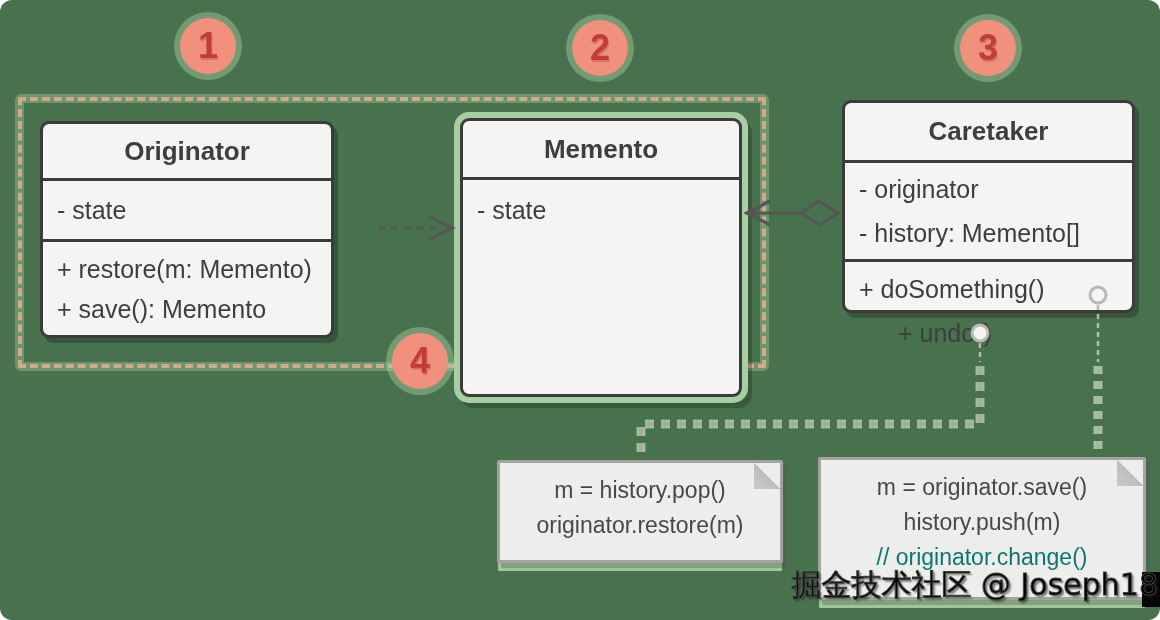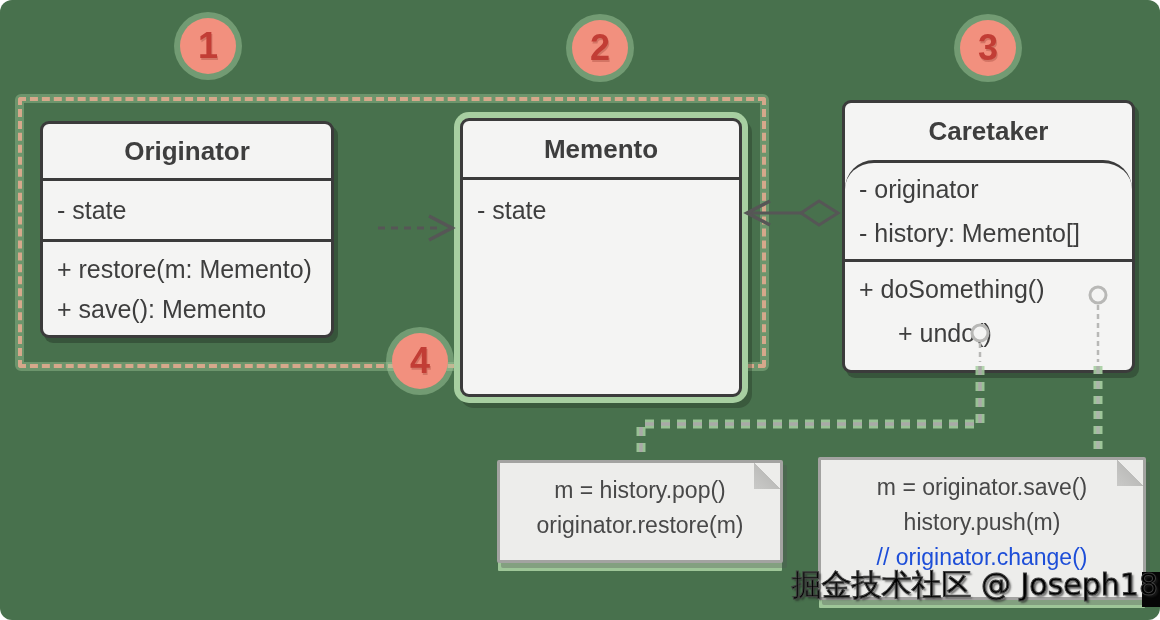--- a/index.html
+++ b/index.html
@@ -144,7 +144,7 @@
     </div>
   </div>
 
-  <div class="uml-class" style="left:842px; top:100px; width:293px; height:273px;">
+  <div class="uml-class" style="left:842px; top:100px; width:293px; height:213px;">
     <div class="cls-title" style="height:57px;">Caretaker</div>
     <div class="cls-section" style="height:99px;border-radius:29px;">
       <div class="member" style="line-height:44px;">- originator</div>

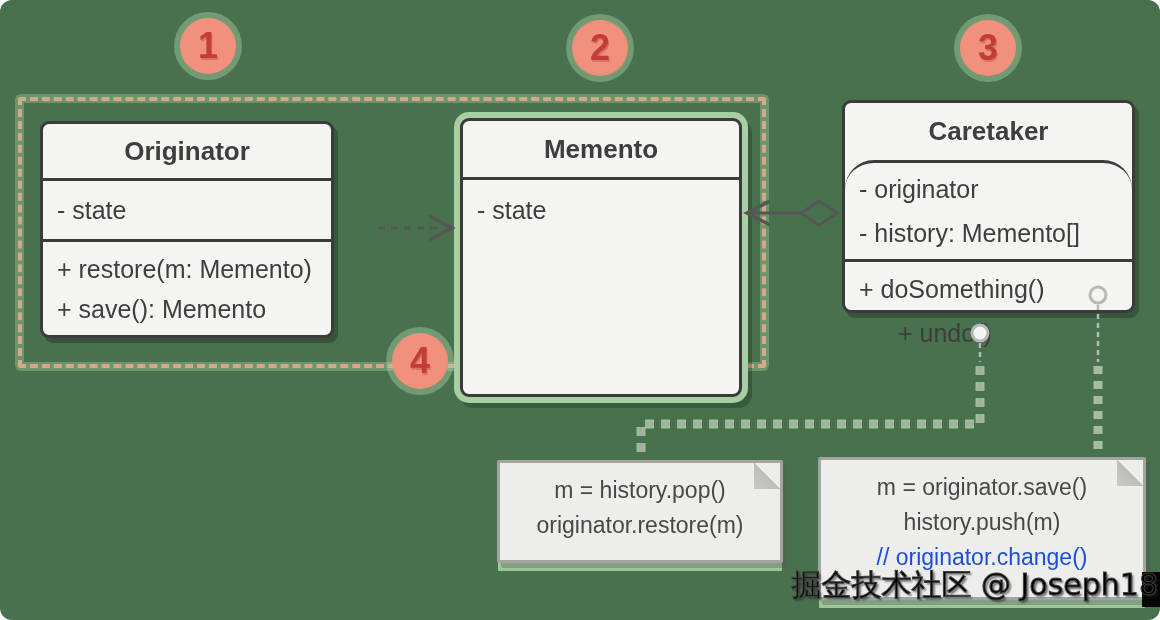--- a/index.html
+++ b/index.html
@@ -146,7 +146,7 @@
 
   <div class="uml-class" style="left:842px; top:100px; width:293px; height:213px;">
     <div class="cls-title" style="height:57px;">Caretaker</div>
-    <div class="cls-section" style="height:99px;border-radius:29px;">
+    <div class="cls-section" style="height:99px;">
       <div class="member" style="line-height:44px;">- originator</div>
       <div class="member" style="line-height:44px;">- history: Memento[]</div>
     </div>

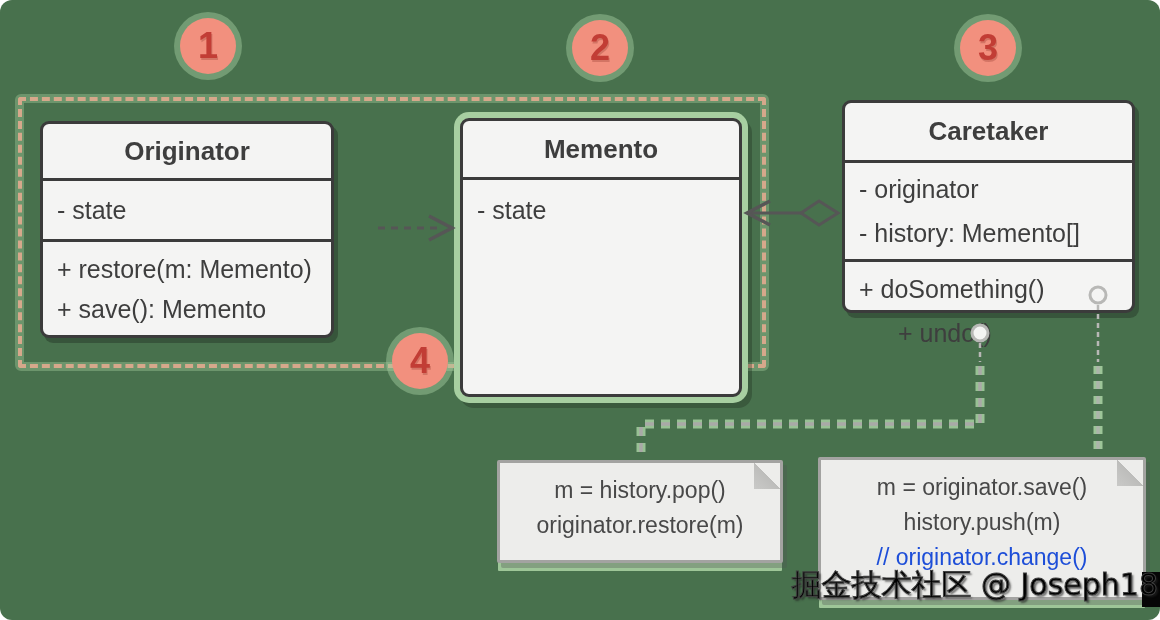--- a/index.html
+++ b/index.html
@@ -85,7 +85,7 @@
     text-align: center;
   }
   .note-line { line-height: 35px; white-space: nowrap; }
-  .note-line.comment { color: #1d4ed8; }
+  .note-line.comment { color: #0f766e; }
   .fold {
     position: absolute; top: 0; right: 0;
     width: 26px; height: 26px;

